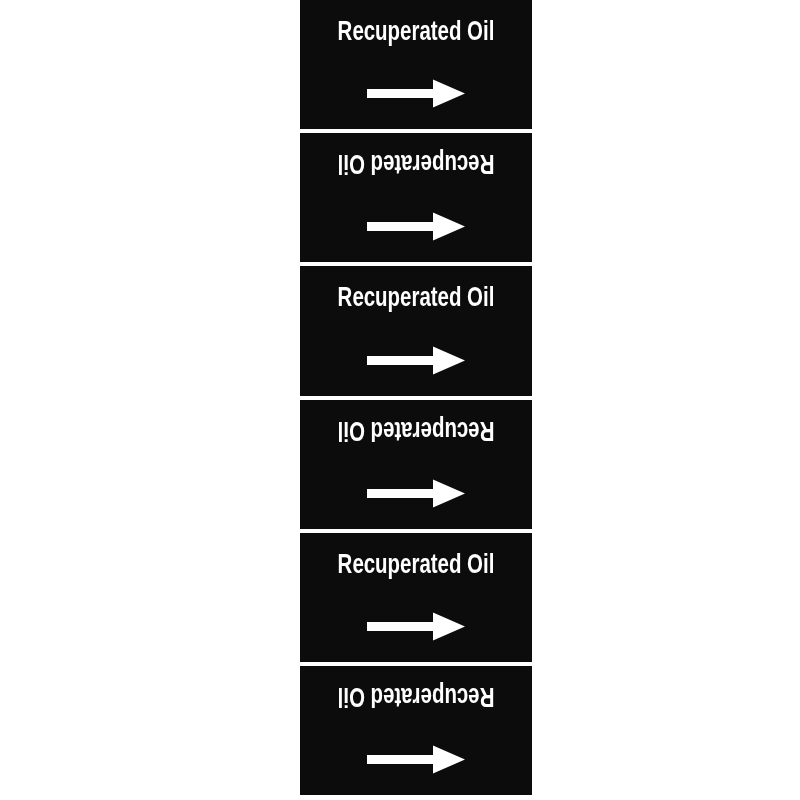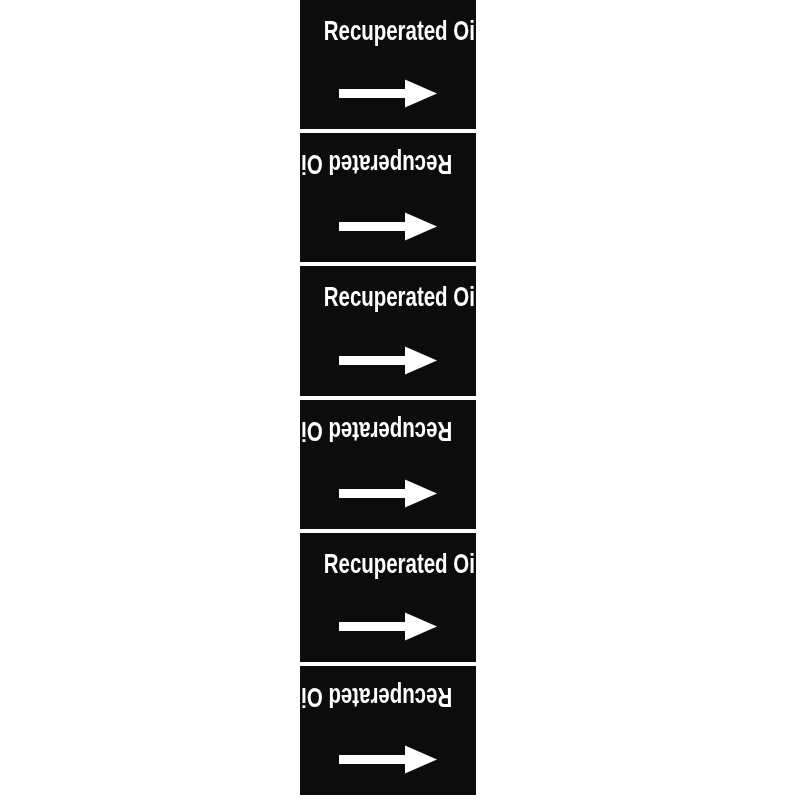--- a/index.html
+++ b/index.html
@@ -18,7 +18,7 @@
     position: absolute;
     left: 300px;
     top: 0;
-    width: 176px;
+    width: 232px;
     height: 795px;
     display: flex;
     flex-direction: column;

